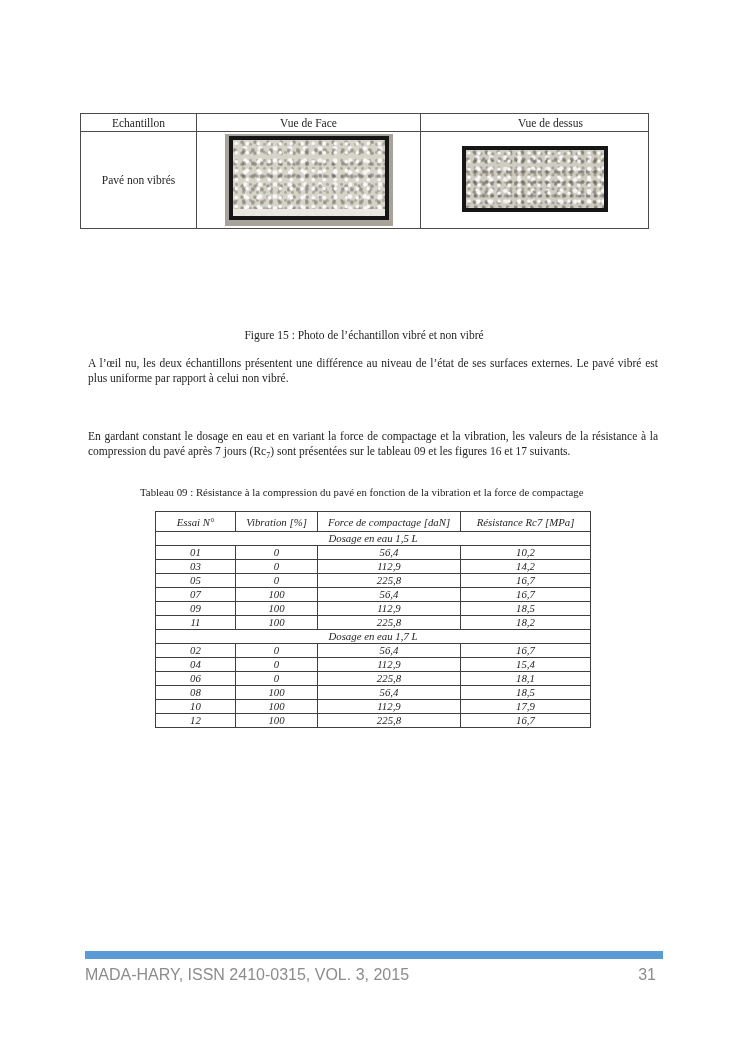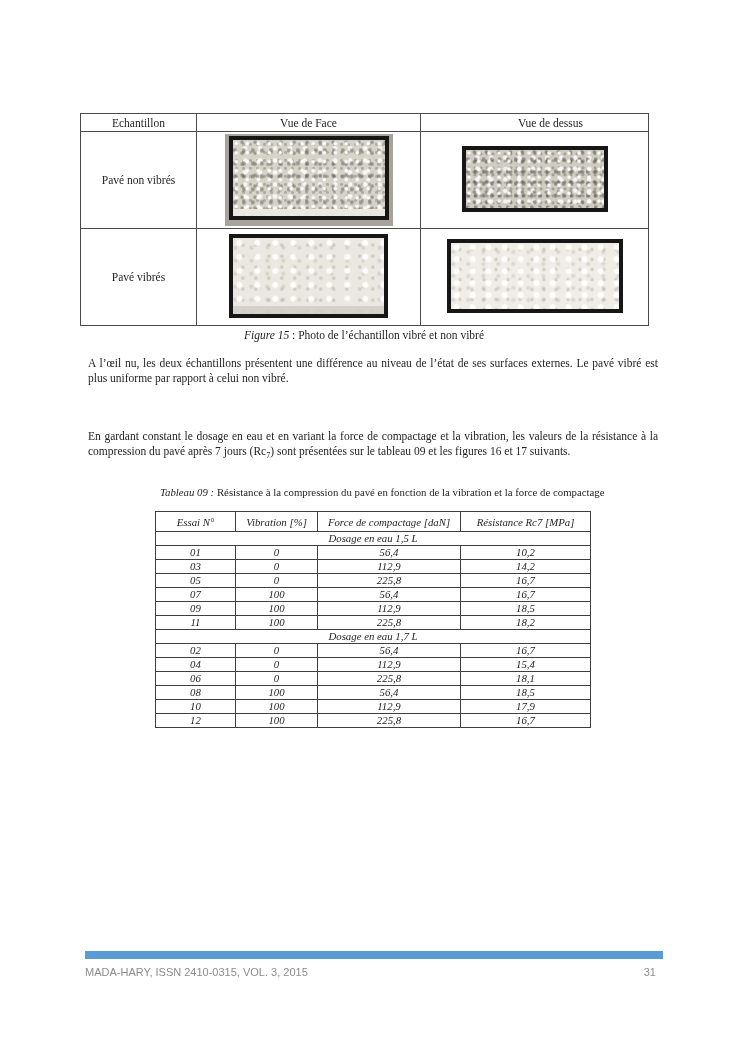--- a/index.html
+++ b/index.html
@@ -170,15 +170,6 @@
         <span class="photo tex-rough-top" style="width:146px;height:66px;"></span>
       </td>
     </tr>
-    <tr class="photo-row">
-      <td>Pavé vibrés</td>
-      <td>
-        <span class="photo tex-smooth" style="width:159px;height:84px;"></span>
-      </td>
-      <td>
-        <span class="photo tex-smooth-top" style="width:176px;height:74px;"></span>
-      </td>
-    </tr>
   </tbody>
     </table>
 

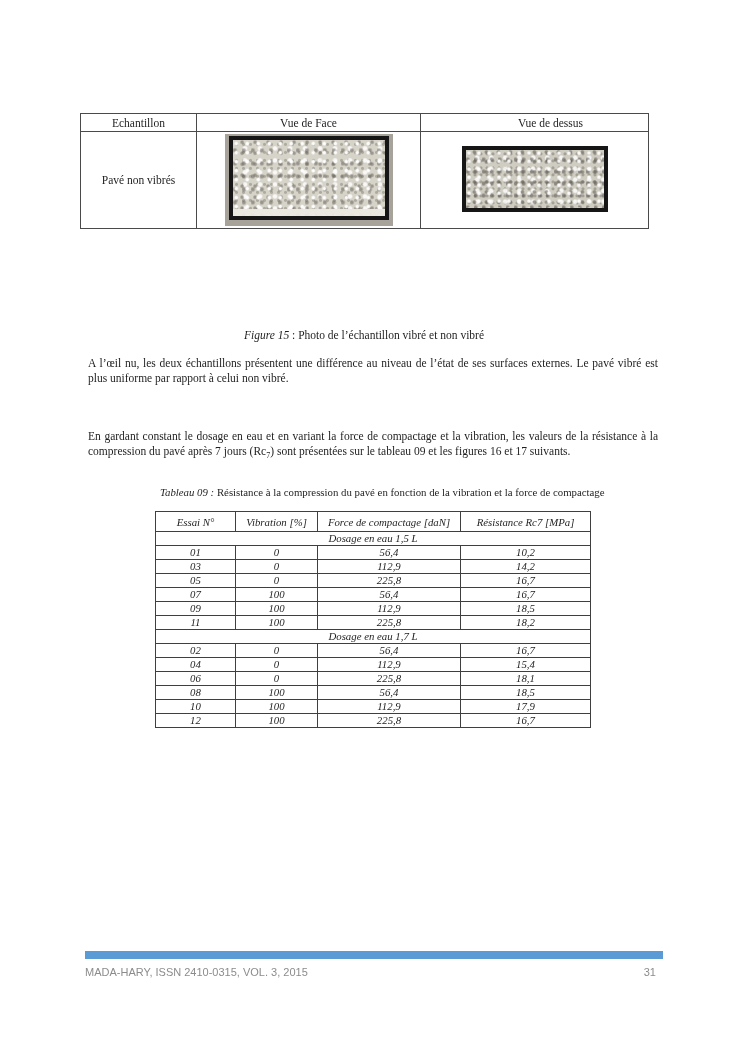--- a/index.html
+++ b/index.html
@@ -89,7 +89,7 @@
     position:absolute; left:80px; top:329px; width:568px;
     text-align:center; font-size:11.5px;
   }
-  .caption-label { font-style:italic; }
+  .caption-label { }
 
   .para-1 {
     position:absolute; left:88px; top:356px; width:570px;

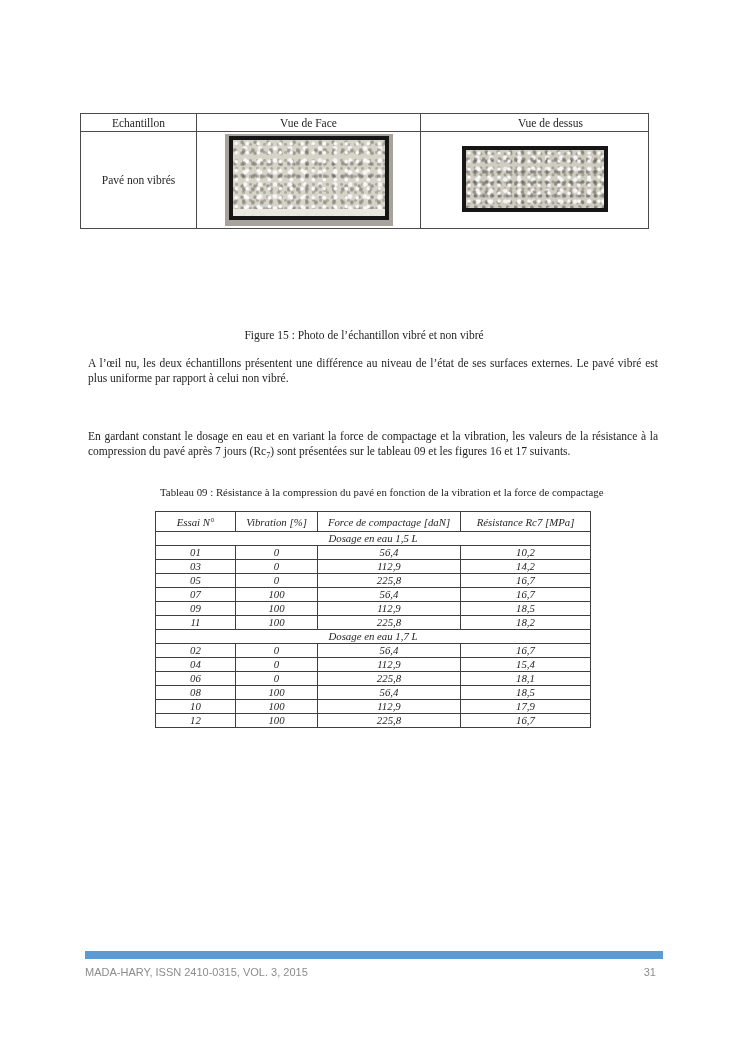--- a/index.html
+++ b/index.html
@@ -109,7 +109,6 @@
   .table-caption {
     position:absolute; left:140px; top:486px; width:490px;
     font-size:10.8px;
-    margin-left:20px;
   }
 
   

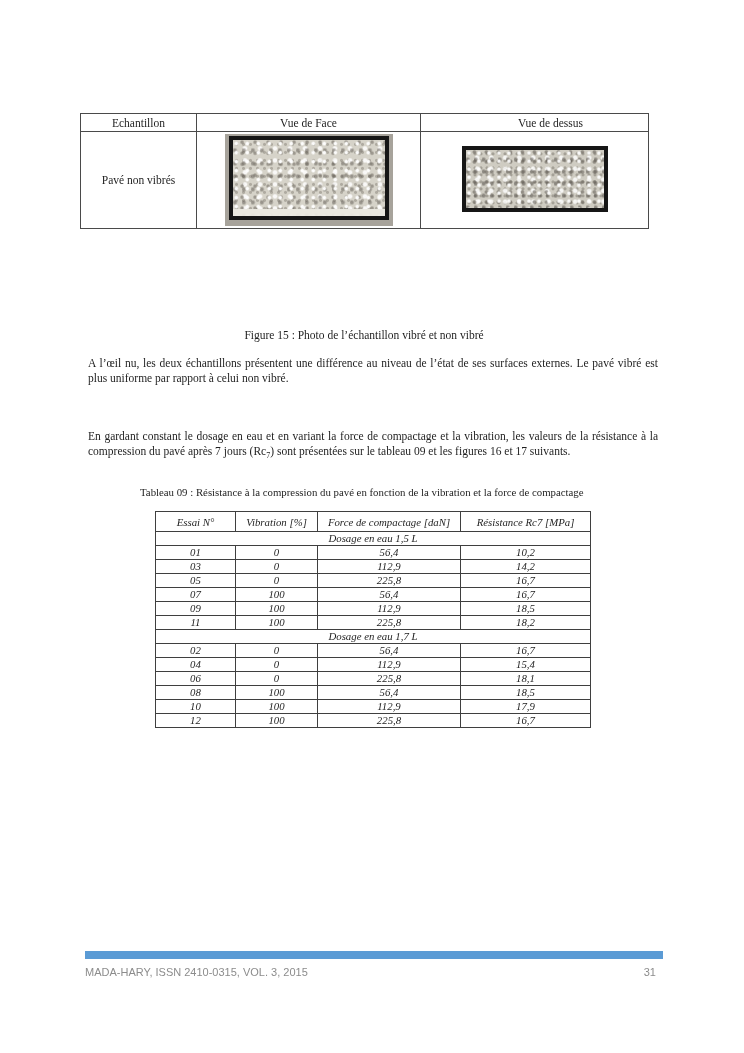--- a/index.html
+++ b/index.html
@@ -143,7 +143,7 @@
     position:absolute; left:85px; top:966px; width:571px;
     display:flex; justify-content:space-between;
     font-family:"Liberation Sans", sans-serif;
-    font-size:11px; color:#8c8c8c;
+    font-size:16px; color:#8c8c8c;
   }
 </style>
 </head>

